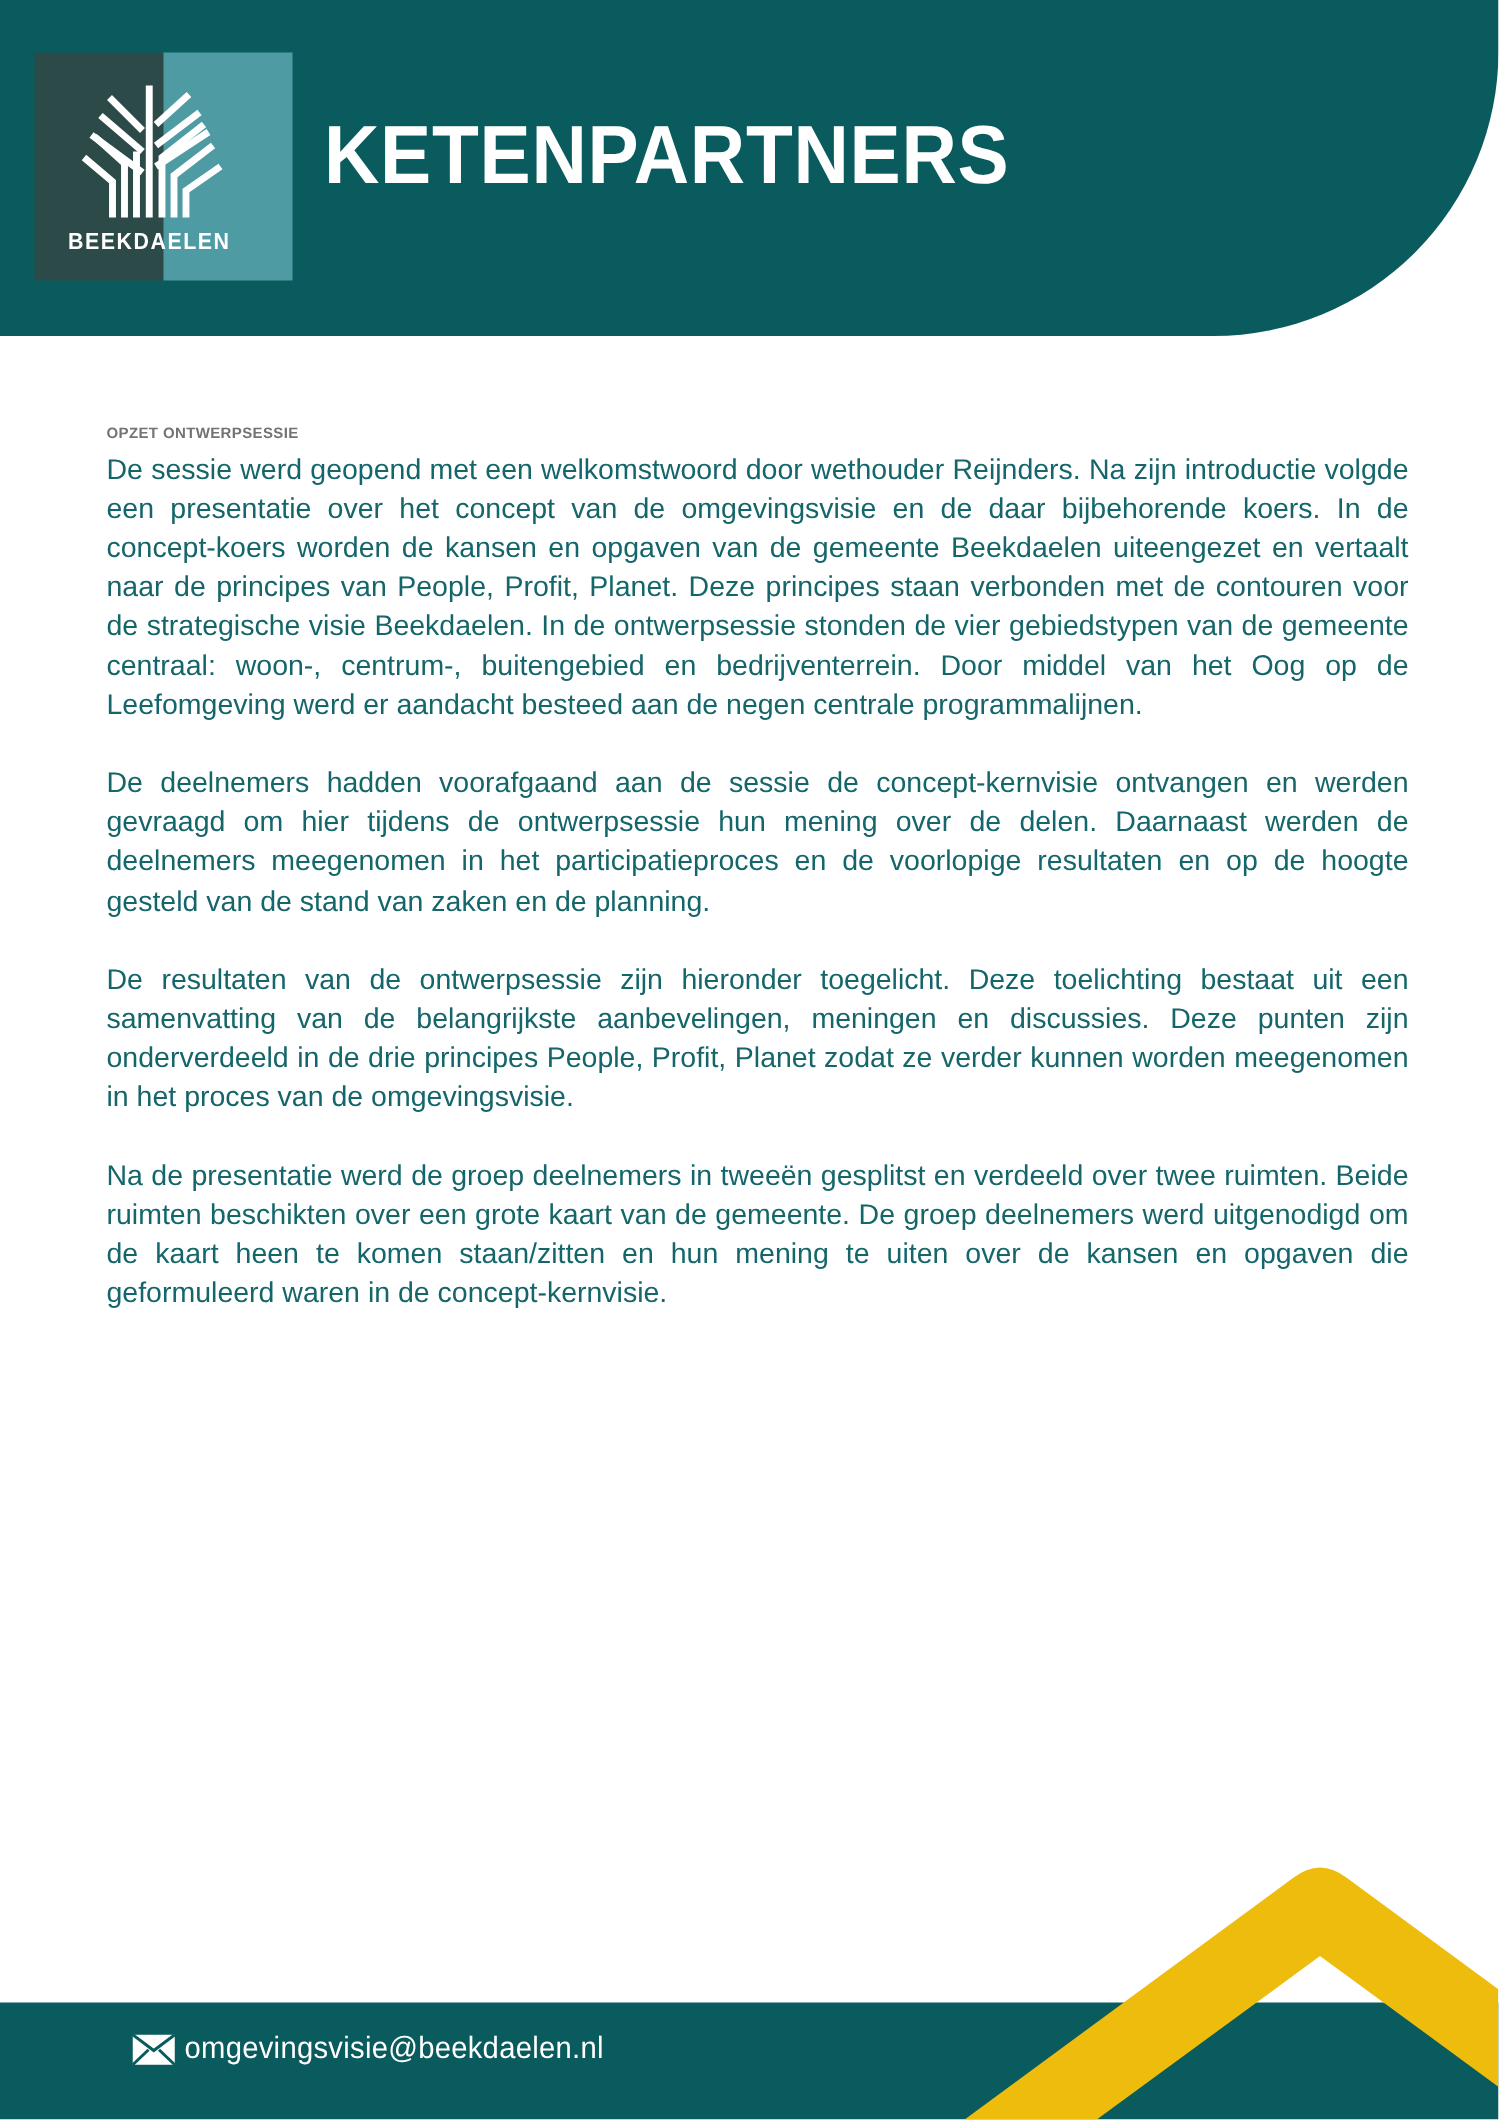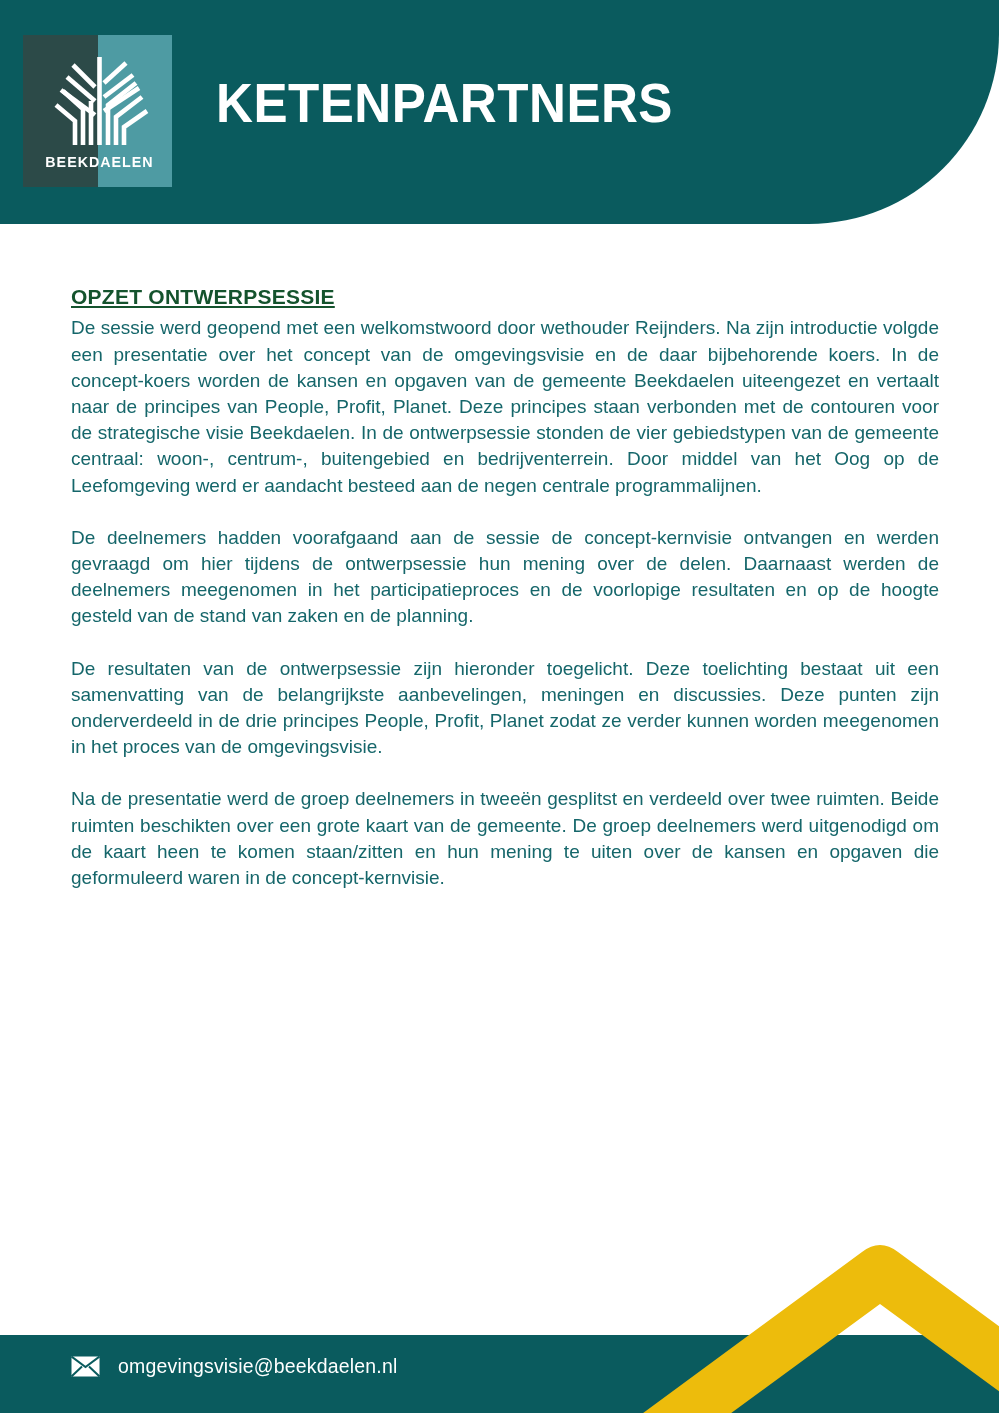--- a/index.html
+++ b/index.html
@@ -32,7 +32,7 @@
     position: absolute;
     left: 23px;
     top: 35px;
-    width: 149px;
+    width: 172px;
     height: 152px;
     display: flex;
   }

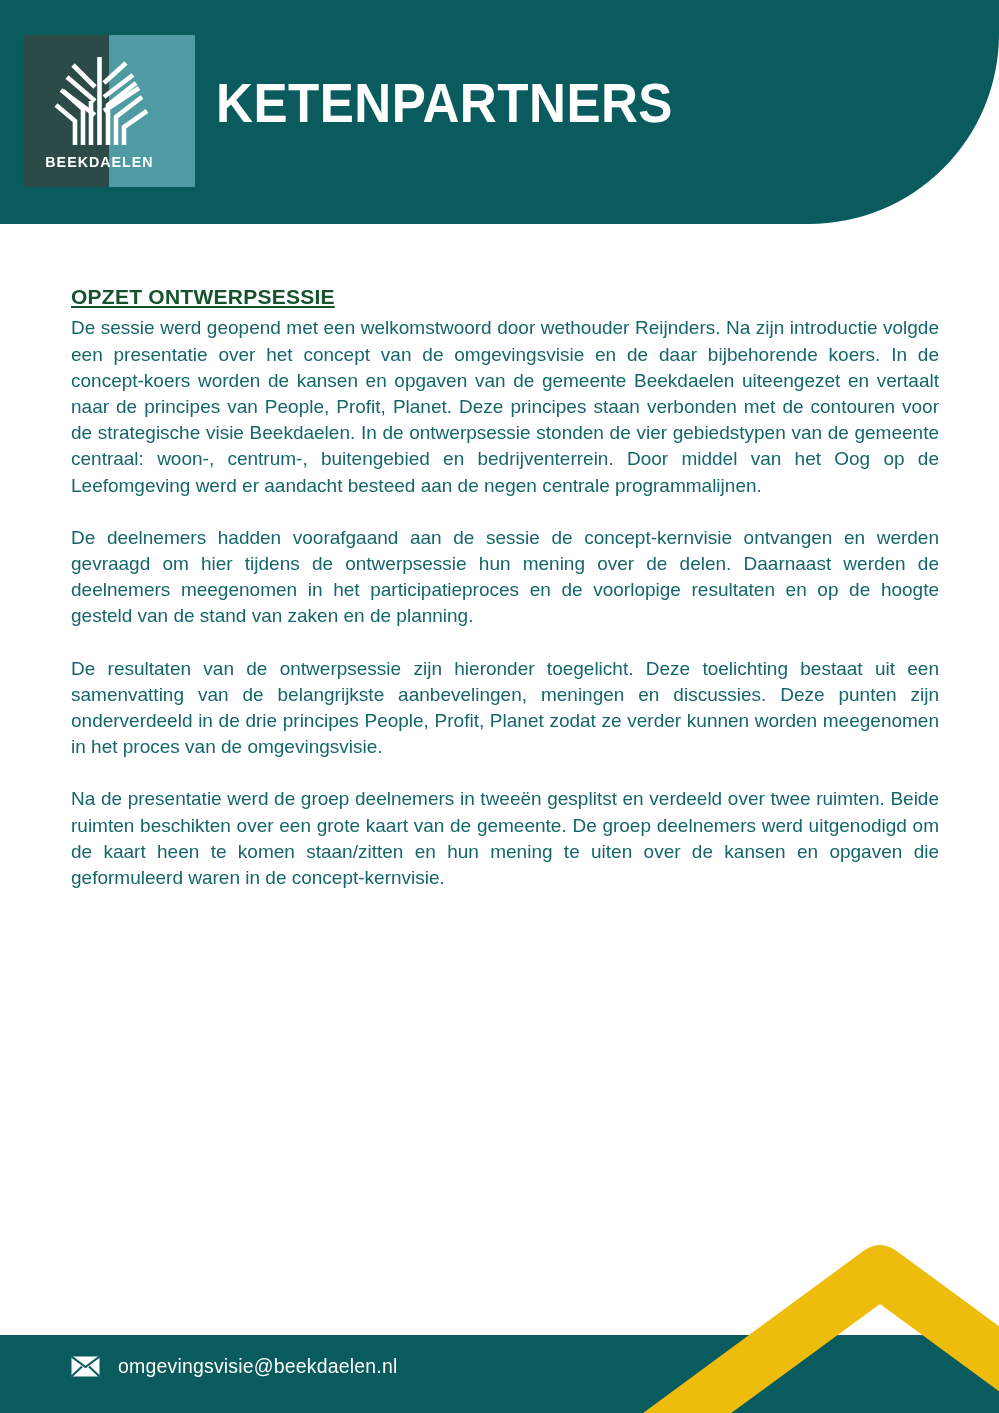--- a/index.html
+++ b/index.html
@@ -90,13 +90,12 @@
     width: 868px;
   }
   .section-heading {
-    color: #14532d;
-    font-size: 21px;
+    color: #737373;
+    font-size: 10px;
     font-weight: 700;
     letter-spacing: 0.25px;
     margin: 0 0 4px 0;
     line-height: 1.35;
-    text-decoration: underline;
   }
   .para {
     color: #15666a;

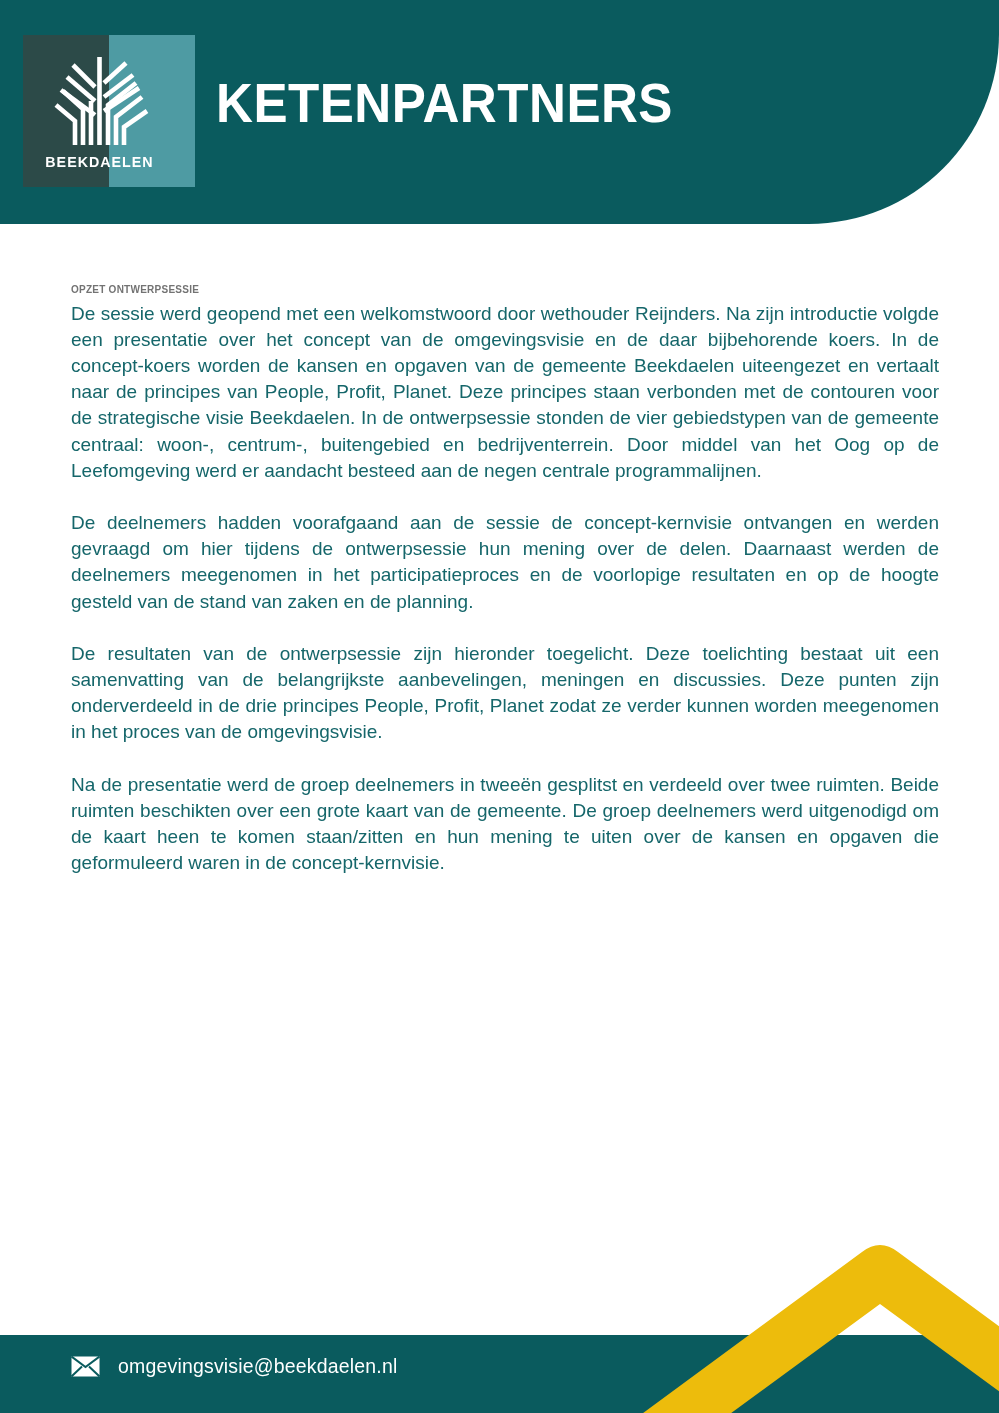--- a/index.html
+++ b/index.html
@@ -130,11 +130,11 @@
   }
   .footer-contact {
     position: absolute;
-    left: 71px;
+    left: 88px;
     top: 1354px;
     display: flex;
     align-items: center;
-    gap: 18px;
+    gap: 6px;
     z-index: 5;
   }
   .mail-icon {

